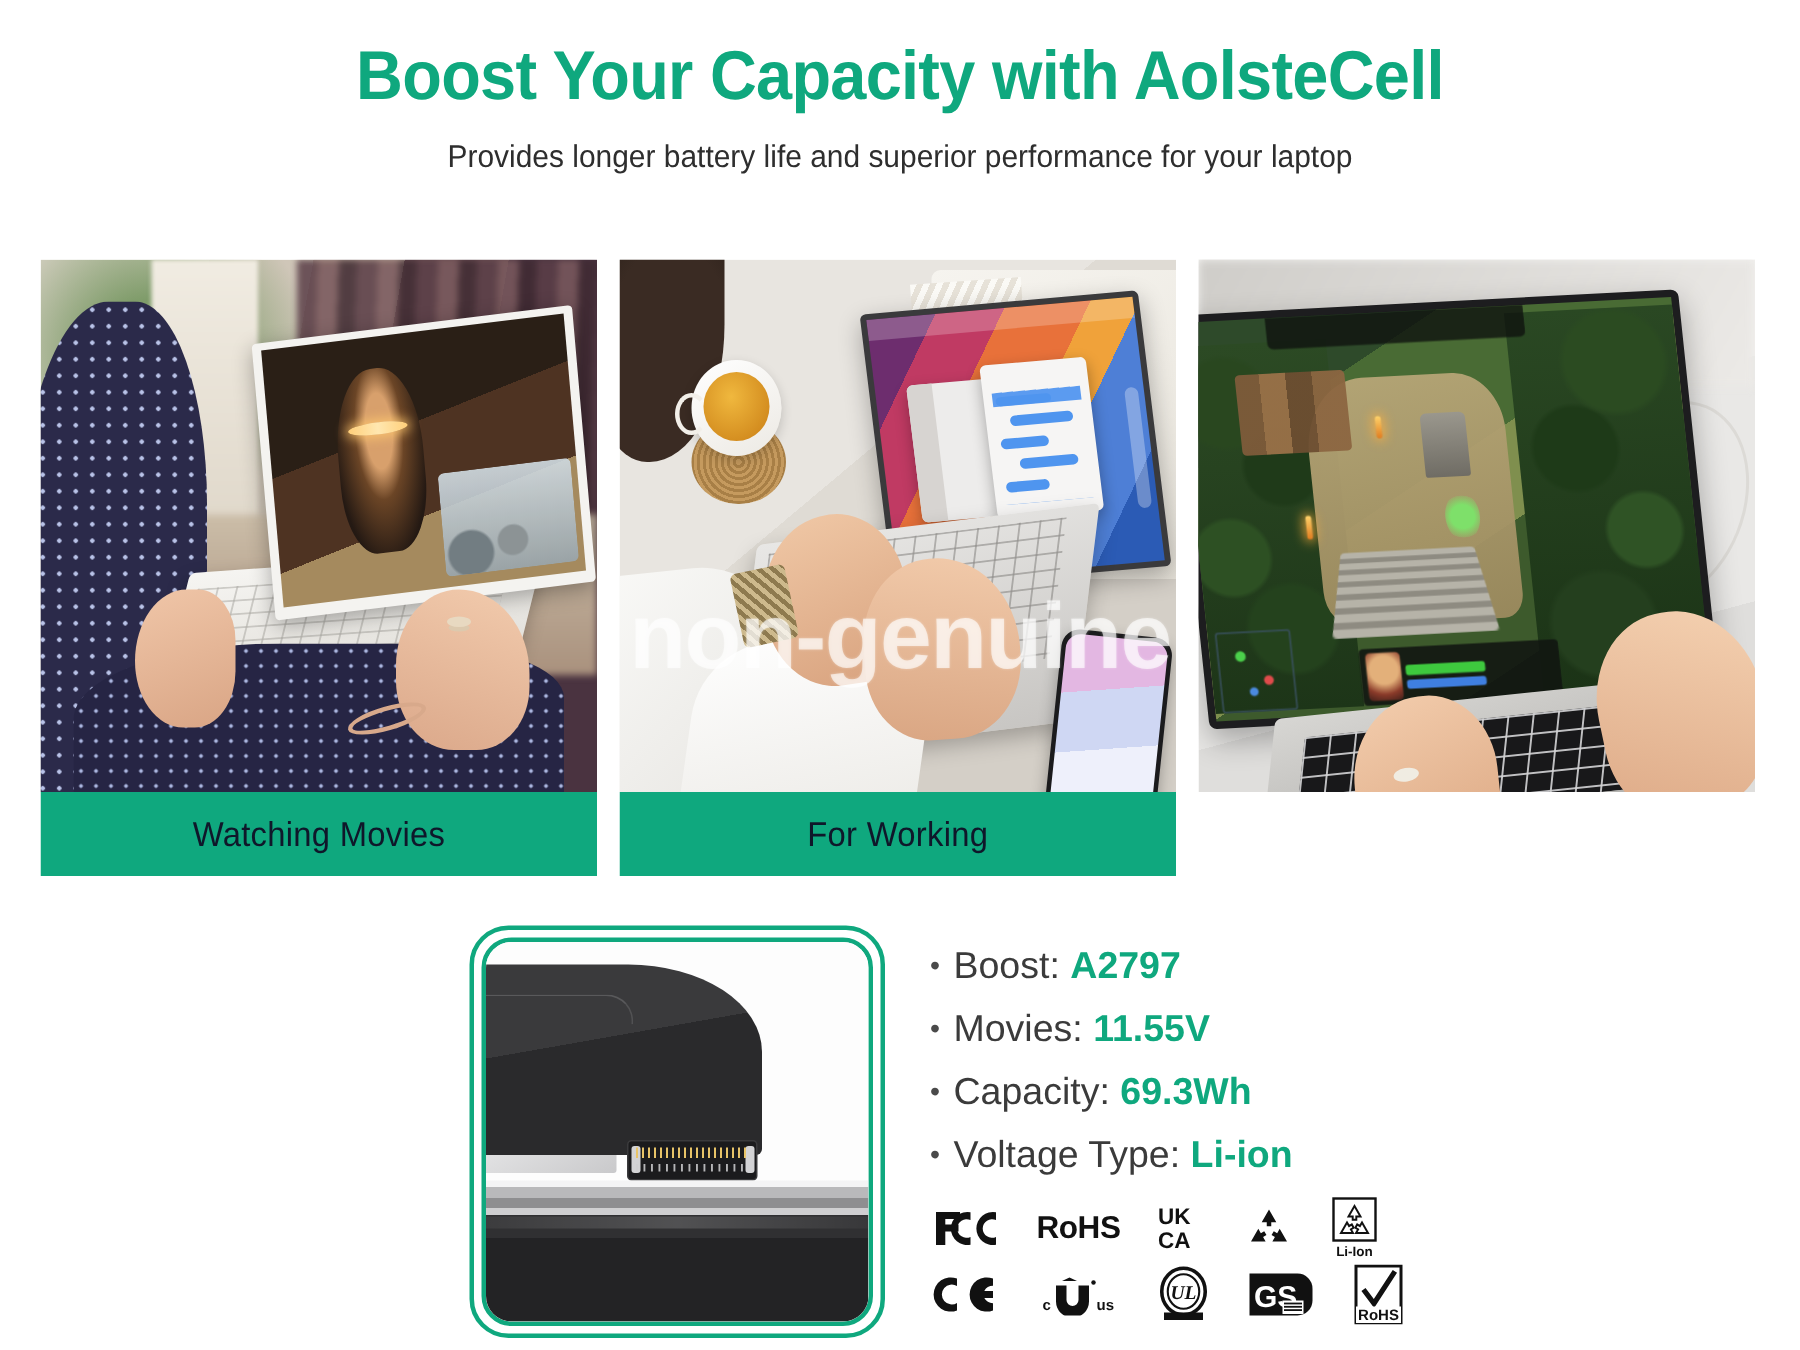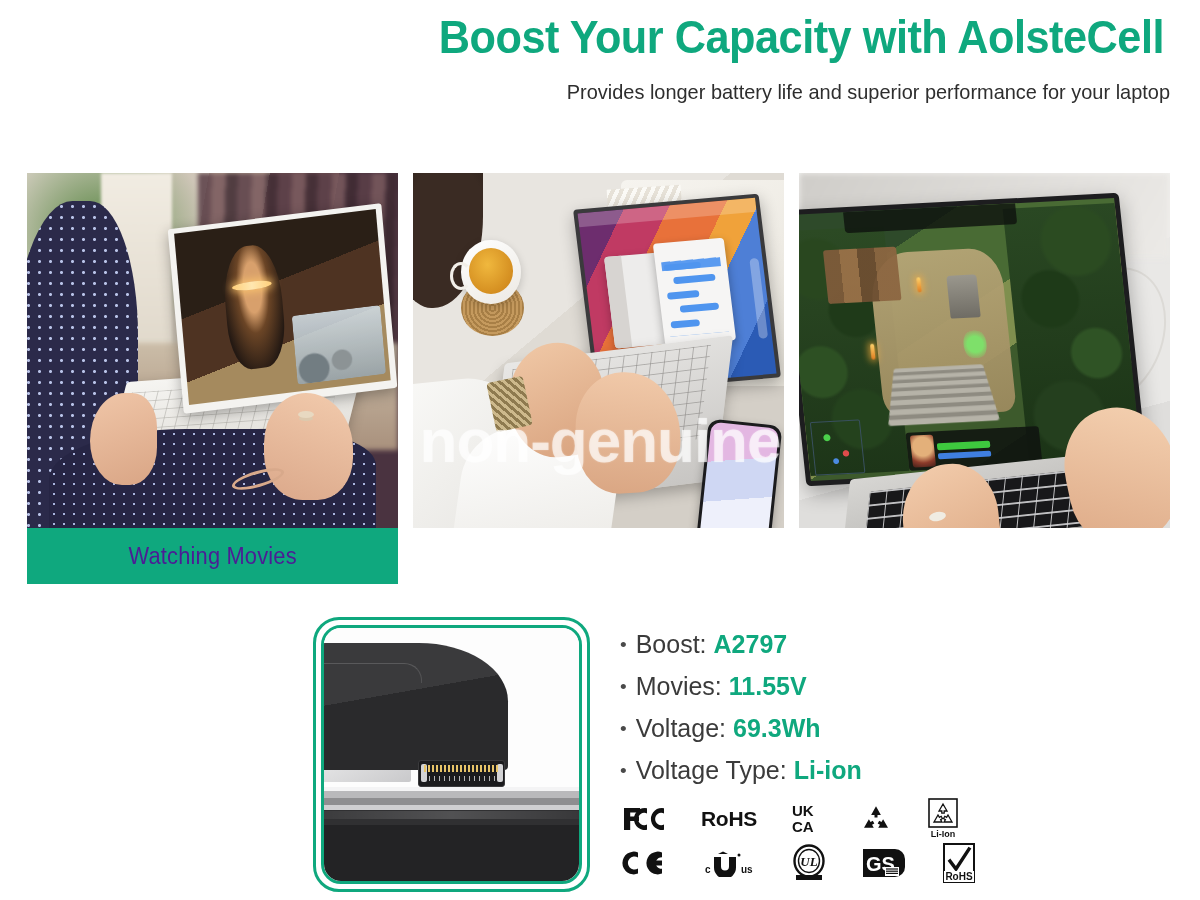--- a/index.html
+++ b/index.html
@@ -14,7 +14,7 @@
   }
 
   
-  .header { width:100%; padding-top:13px; text-align:right; }
+  .header { width:100%; padding-top:26px; text-align:center; }
   .title {
     font-size:46px;
     font-weight:bold;

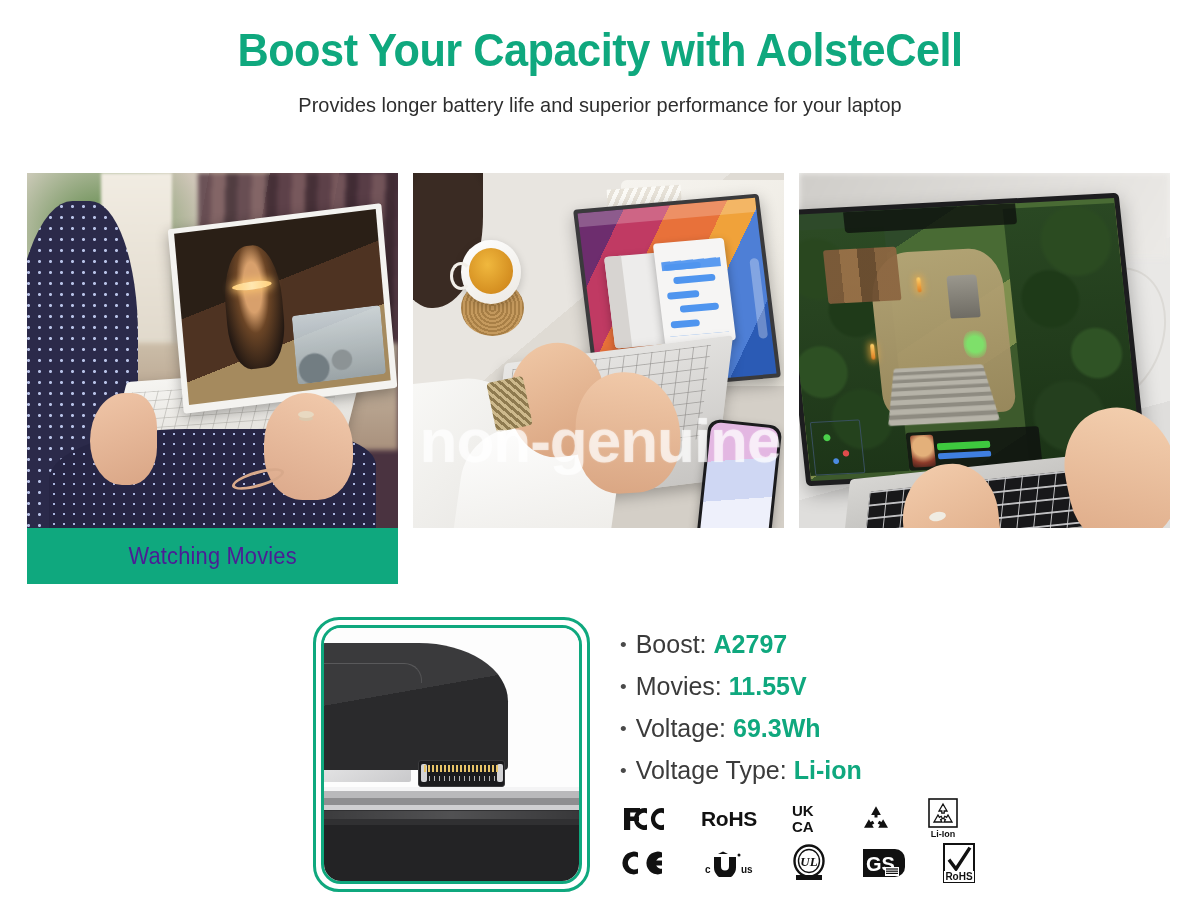--- a/index.html
+++ b/index.html
@@ -469,7 +469,7 @@
     pointer-events:none;
     z-index:7;
     display:flex; flex-direction:column;
-    align-items:center; justify-content:flex-start;margin-top:16px;
+    align-items:center; justify-content:flex-start;
   }
   .wm-top {
     font-size:62px; font-weight:bold;

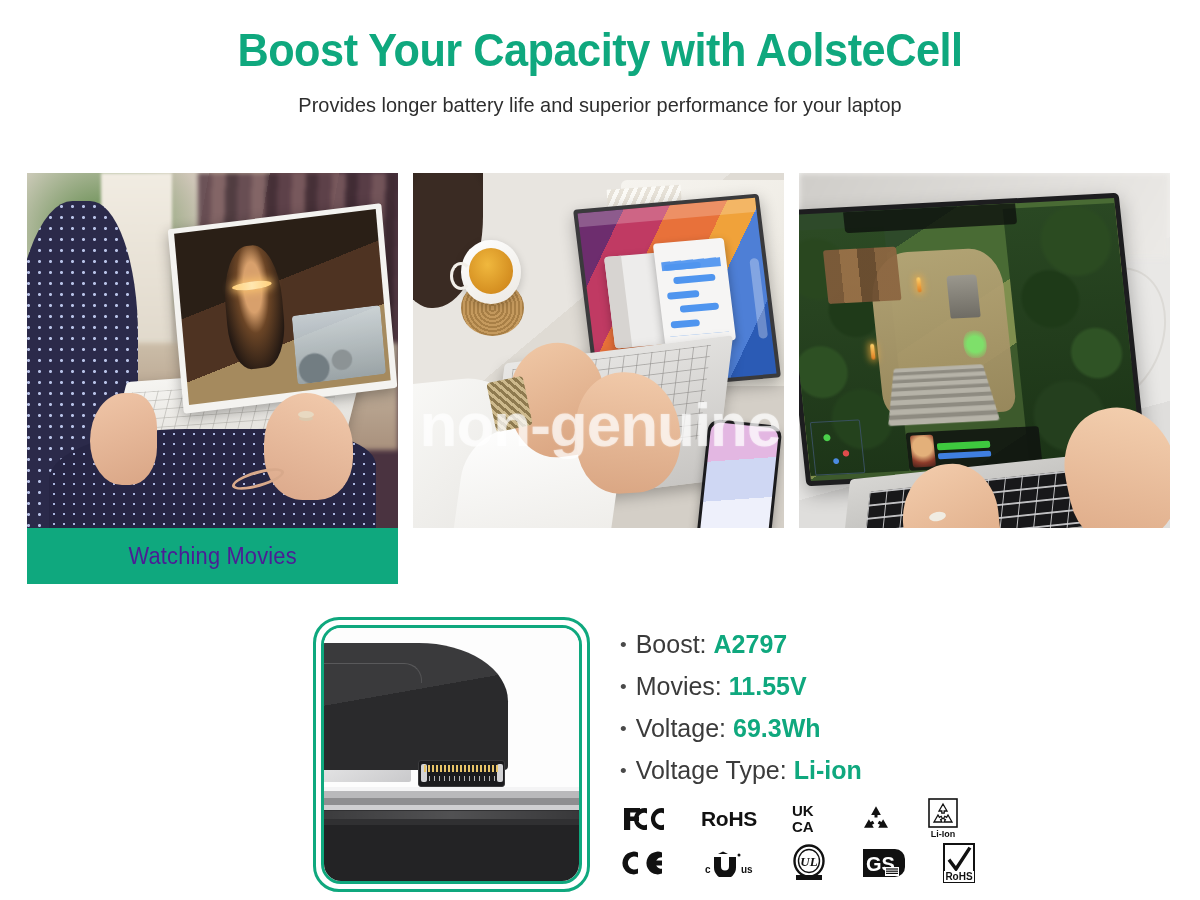--- a/index.html
+++ b/index.html
@@ -59,7 +59,7 @@
   .caption {
     height:56px;
     background:#0fa87e;
-    color:#4c1d95;
+    color:#0f172a;
     font-size:23px;
     display:flex;
     align-items:center;

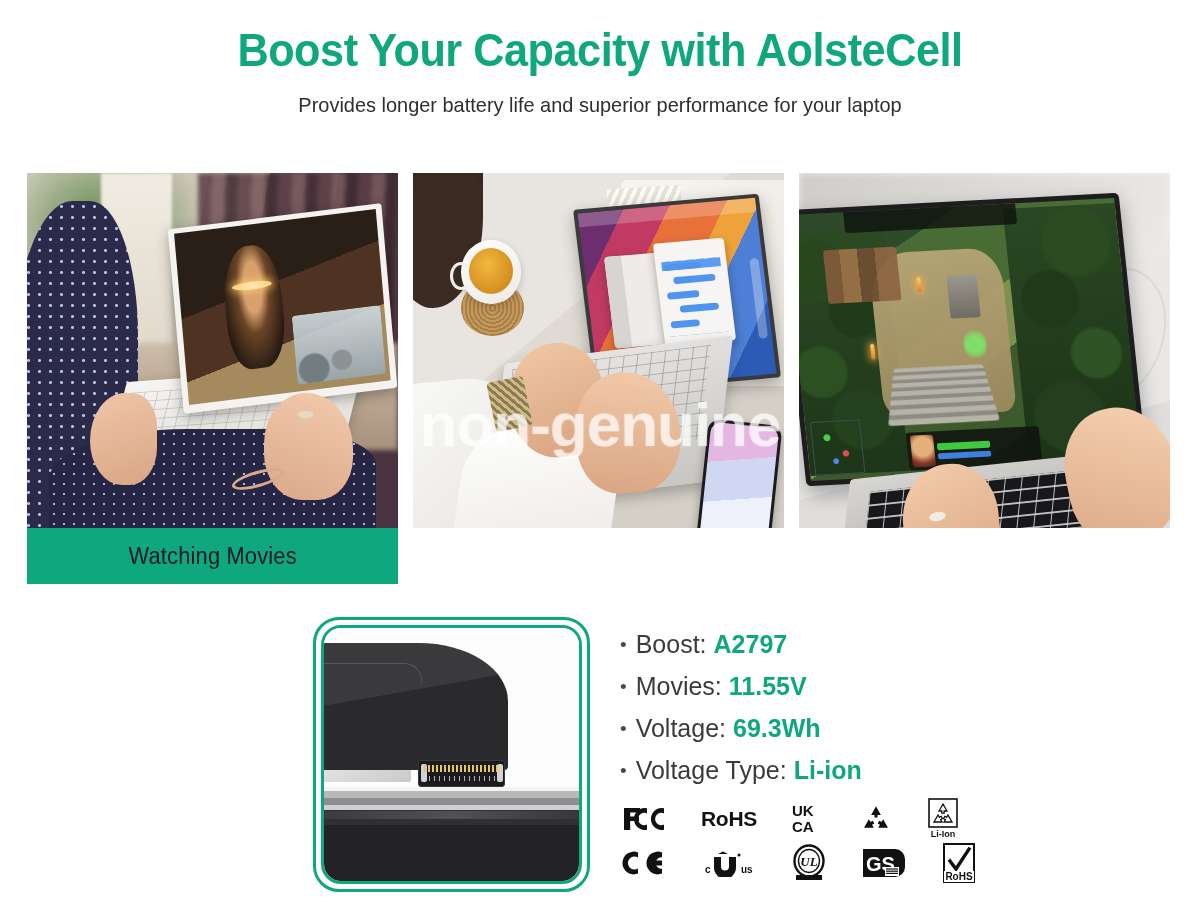--- a/index.html
+++ b/index.html
@@ -692,6 +692,9 @@
           <div class="p2-phone-in"></div>
         </div>
     </div>
+    <div class="caption">
+      <span>For Working</span>
+    </div>
   </div>
 
   <div class="panel">

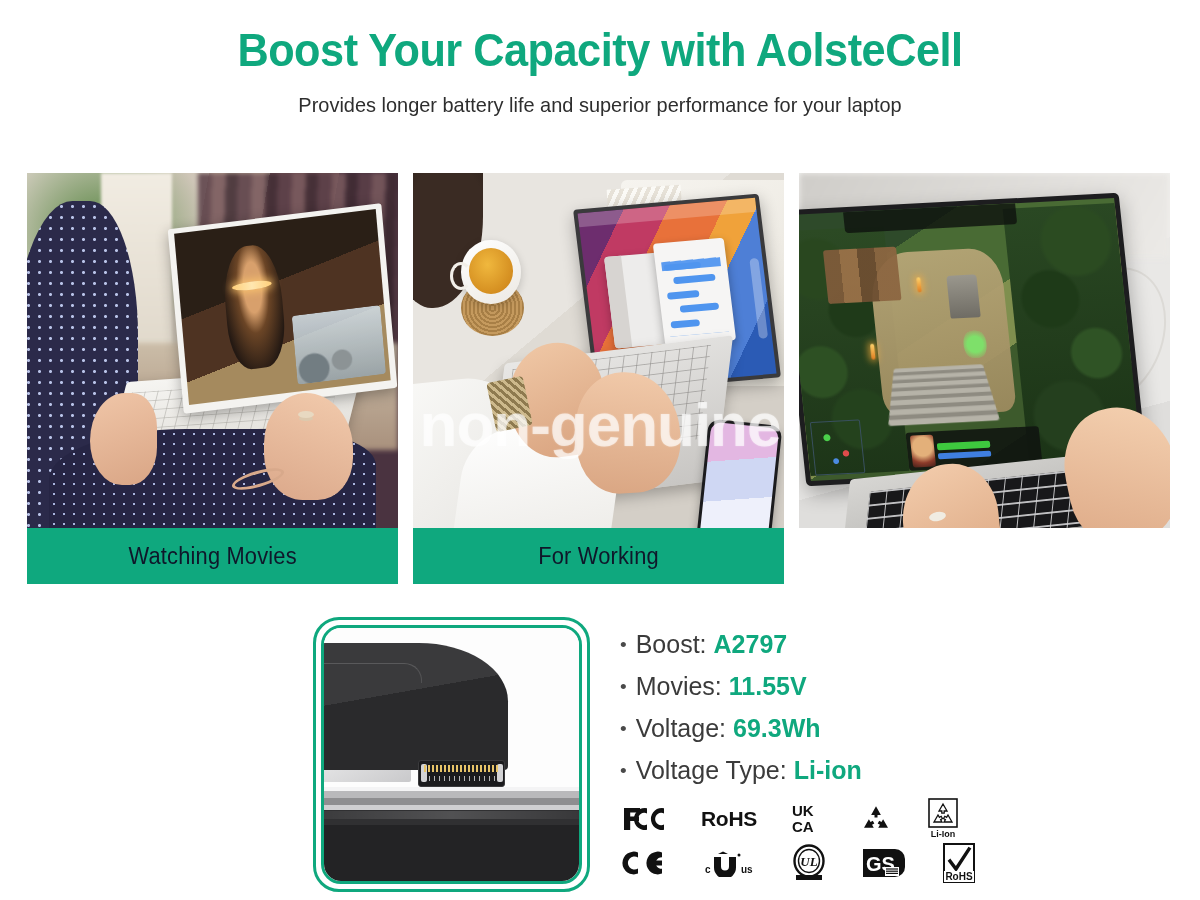--- a/index.html
+++ b/index.html
@@ -772,7 +772,7 @@
 
     <div class="spec-row">
       <span class="spec-bullet">•</span>
-      <span class="spec-label">Voltage:</span>
+      <span class="spec-label">Capacity:</span>
       <span class="spec-value">69.3Wh</span>
     </div>
 

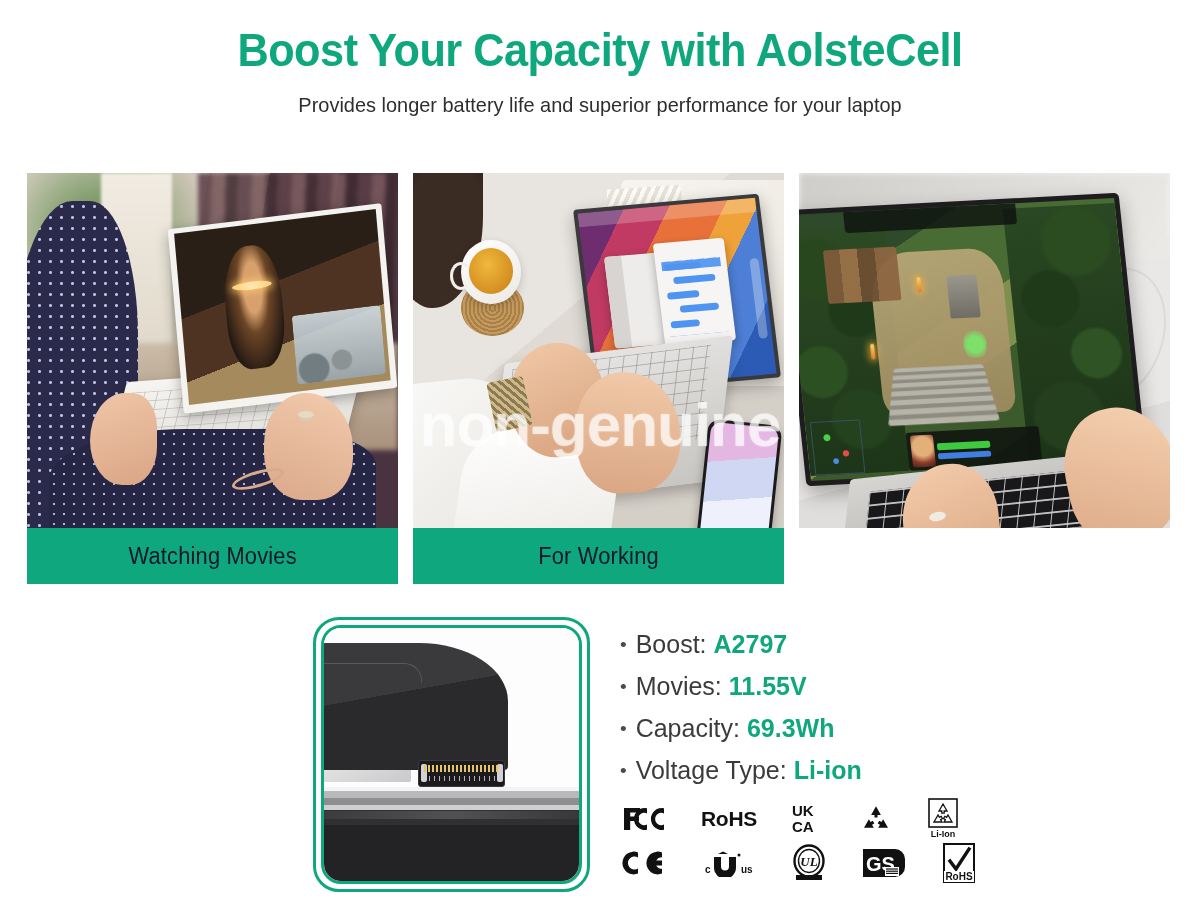--- a/index.html
+++ b/index.html
@@ -601,7 +601,7 @@
     display:flex;
     align-items:center;
     height:44px;
-    gap:35px;
+    gap:25px;
   }
   .cert {
     display:flex; align-items:center; justify-content:center;

